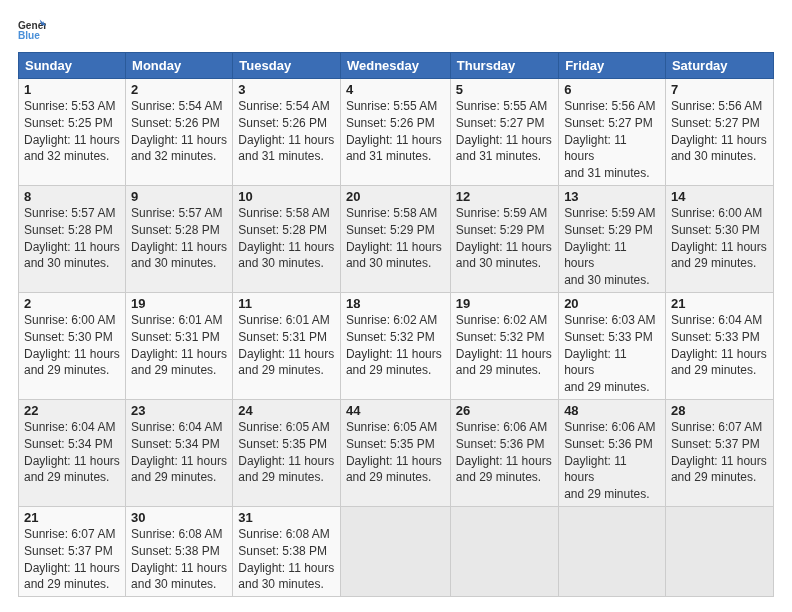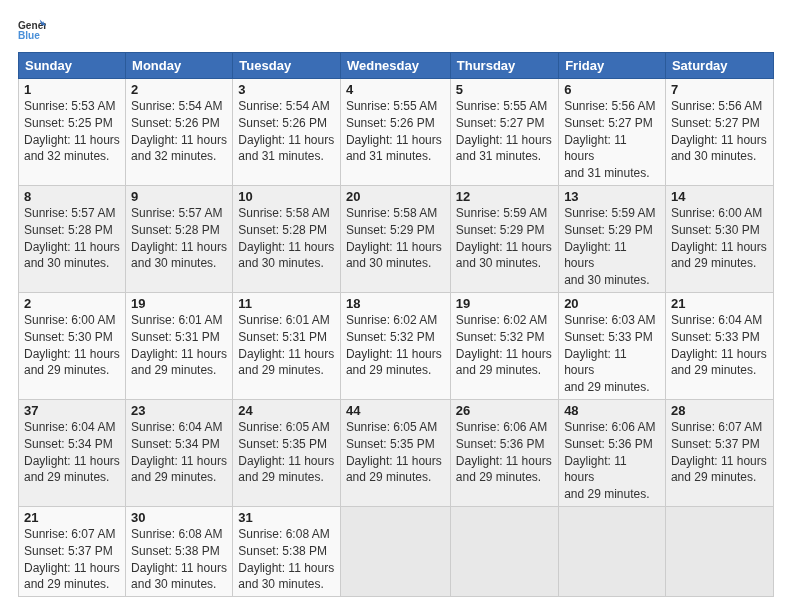--- a/index.html
+++ b/index.html
@@ -210,7 +210,7 @@
         </tr>
         <tr>
           <td>
-        <span class="day-num">37</span>
+        <span class="day-num">22</span>
         <span class="day-detail">Sunrise: 6:04 AM<br>Sunset: 5:34 PM<br>Daylight: 11 hours<br>and 29 minutes.</span>
       </td>
           <td>

